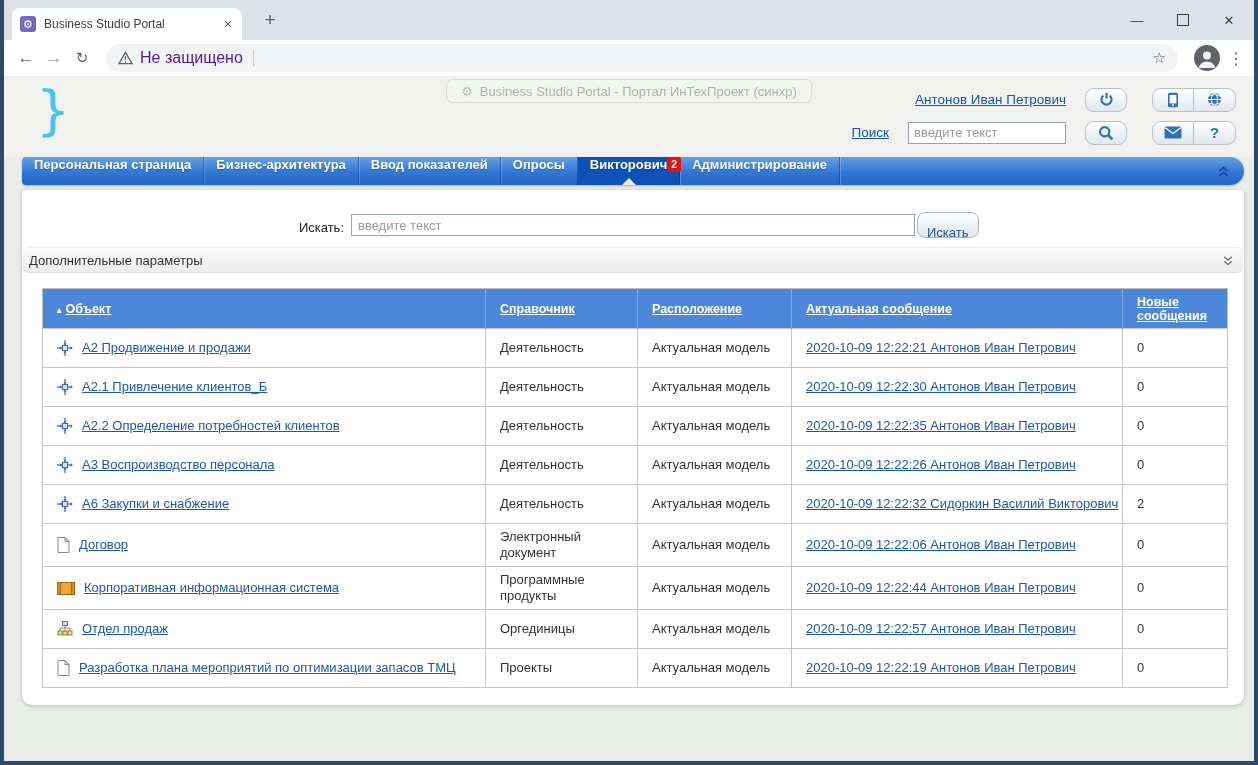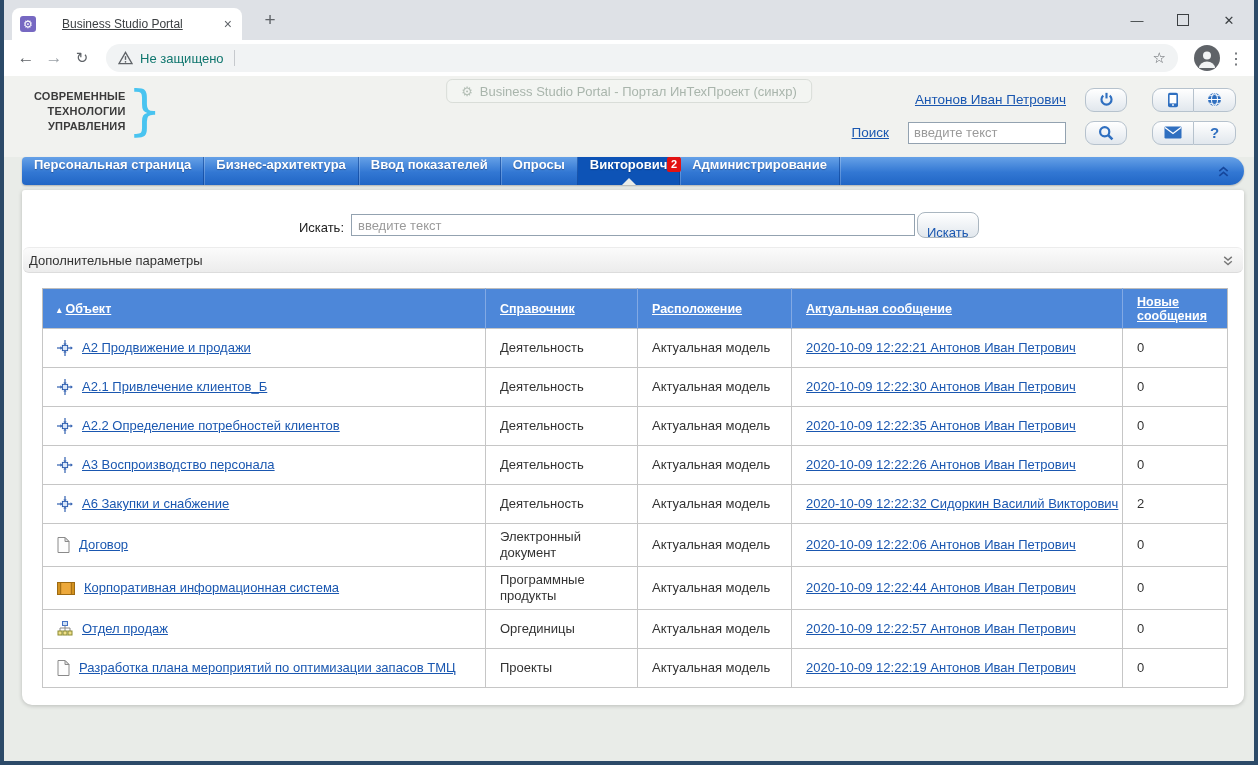--- a/index.html
+++ b/index.html
@@ -13,7 +13,7 @@
        border-radius:8px 8px 0 0;display:flex;align-items:center;padding:0 8px;box-sizing:border-box;}
   .favicon{width:16px;height:16px;background:#7668c2;border-radius:3px;color:#fff;font-size:11px;
            display:flex;align-items:center;justify-content:center;flex:0 0 16px;}
-  .tab-title{flex:1;font-size:12px;color:#3c4043;margin-left:26px;white-space:nowrap;overflow:hidden;text-overflow:ellipsis;text-decoration:underline;}
+  .tab-title{flex:1;font-size:12px;color:#3c4043;margin-left:8px;white-space:nowrap;overflow:hidden;text-overflow:ellipsis;}
   .tab-close{font-size:14px;color:#5f6368;padding:0 2px;cursor:default;}
   .new-tab{position:absolute;left:252px;top:6px;width:28px;height:28px;font-size:19px;color:#5f6368;
            display:flex;align-items:center;justify-content:center;}

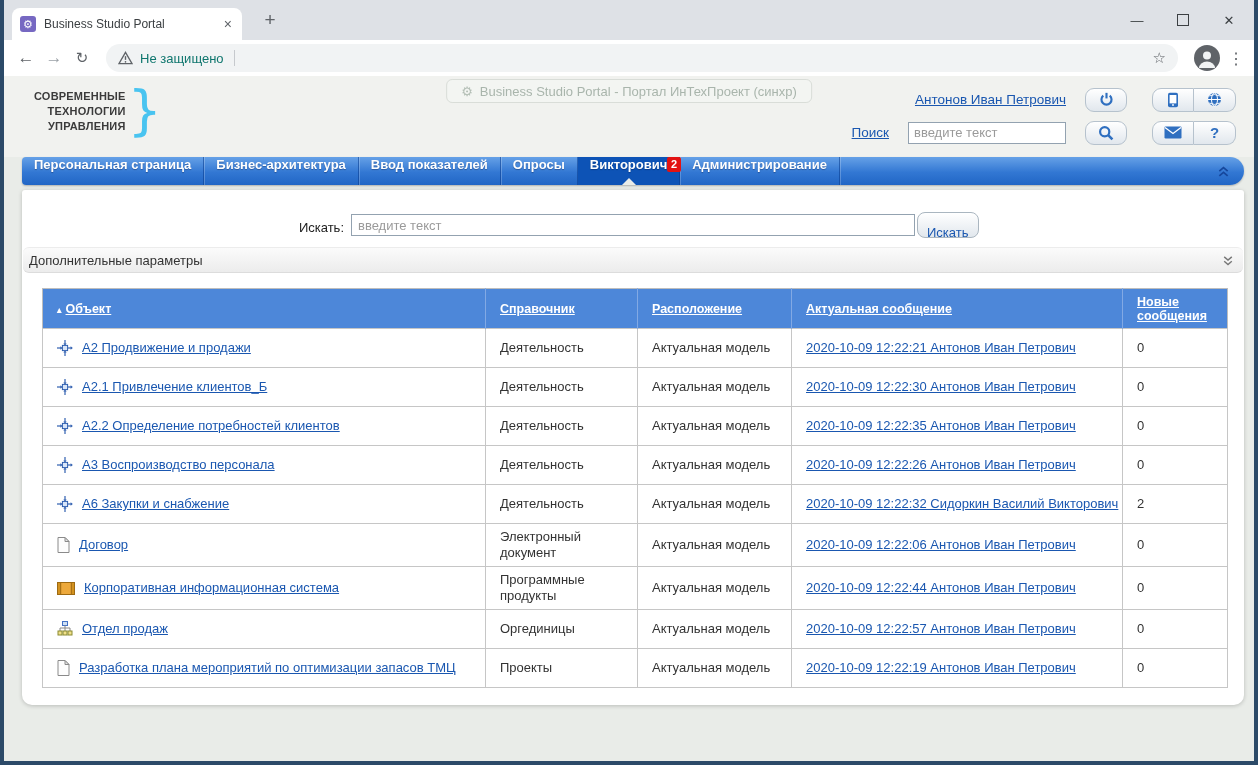--- a/index.html
+++ b/index.html
@@ -26,7 +26,7 @@
   .reload{width:28px;text-align:center;font-size:15px;color:#5f6368;}
   .omnibox{flex:1;height:28px;background:#f1f3f4;border-radius:14px;margin:0 10px;display:flex;
            align-items:center;padding:0 12px;box-sizing:border-box;}
-  .sec-text{font-size:13px;color:#0f766e;margin-left:7px;}
+  .sec-text{font-size:16px;color:#4c1d95;margin-left:7px;}
   .omni-div{width:1px;height:16px;background:#c6c9cd;margin:0 10px;}
   .url-text{font-size:13px;color:#202124;white-space:nowrap;}
   .star{margin-left:auto;font-size:15px;color:#5f6368;}

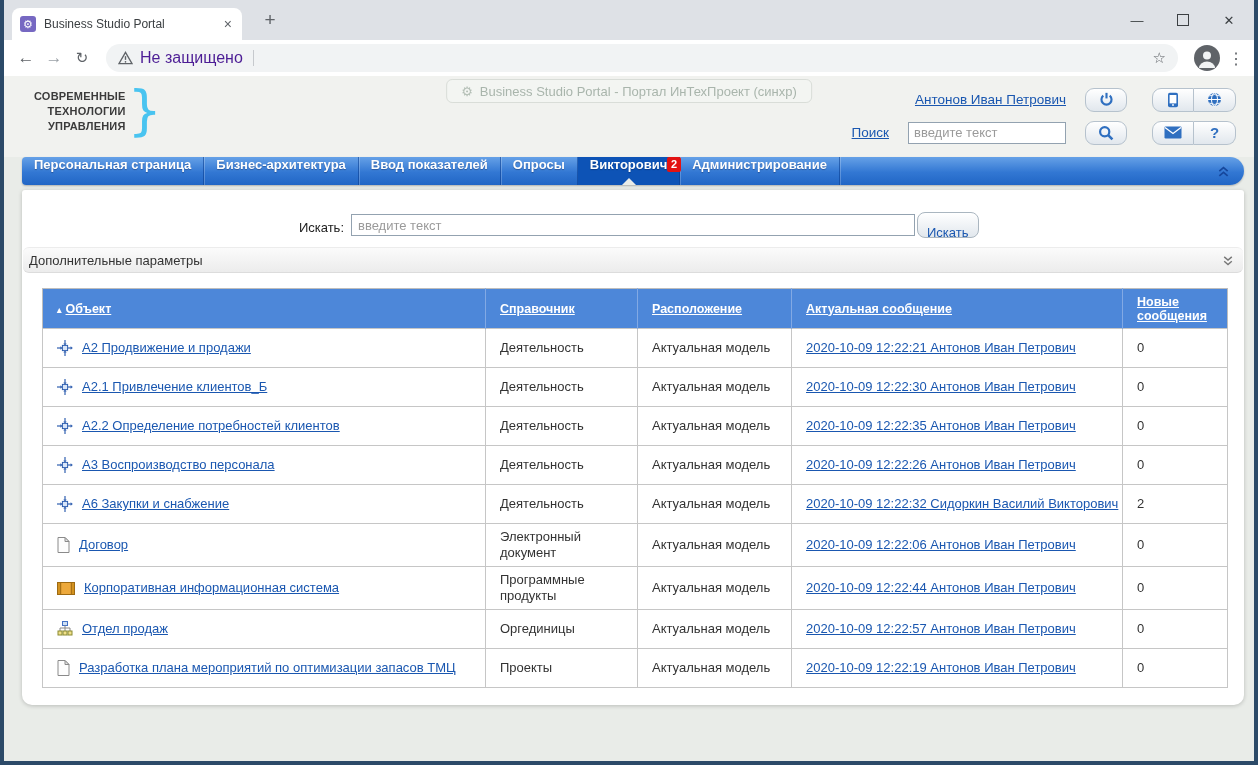--- a/index.html
+++ b/index.html
@@ -145,11 +145,6 @@
     <div class="site-header">
 
       <div class="logo">
-        <div class="logo-text">
-          <div>СОВРЕМЕННЫЕ</div>
-          <div>ТЕХНОЛОГИИ</div>
-          <div>УПРАВЛЕНИЯ</div>
-        </div>
         <span class="logo-brace">}</span>
       </div>
 

